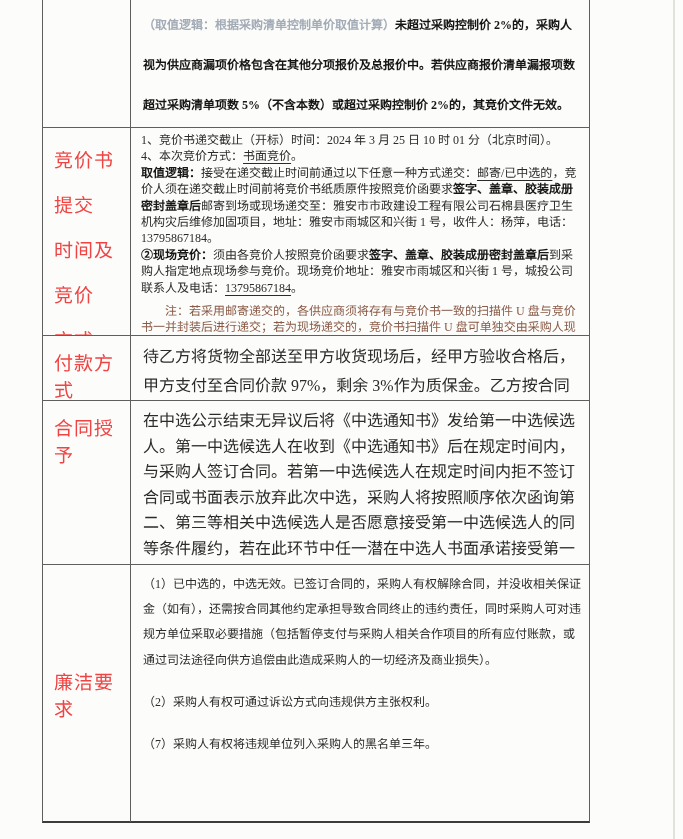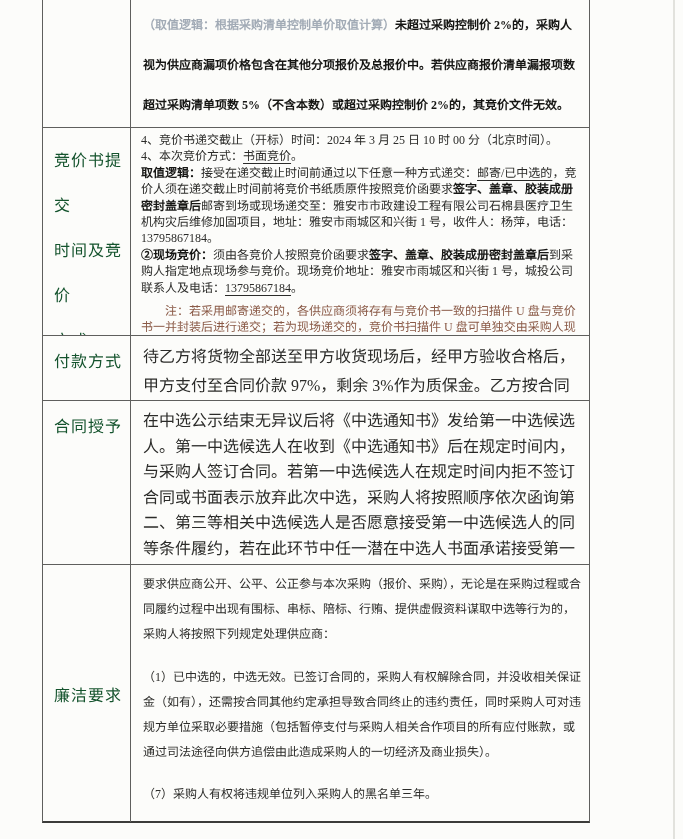--- a/index.html
+++ b/index.html
@@ -82,7 +82,7 @@
         <span class="label-line">方式</span>
       </div>
       <div class="content-cell">
-        <p><span>4、竞价书递交截止（开标）时间：2024 年 3 月 25 日 10 时 00 分（北京时间）。</span></p>
+        <p><span>1、竞价书递交截止（开标）时间：2024 年 3 月 25 日 10 时 01 分（北京时间）。</span></p>
         <p><span>4、本次竞价方式：</span><span class="u">书面竞价</span><span>。</span></p>
         <p><span class="b">取值逻辑：</span><span>接受在递交截止时间前通过以下任意一种方式递交：</span><span class="u">邮寄/已中选的</span><span>，竞价人须在递交截止时间前将竞价书纸质原件按照竞价函要求</span><span class="b">签字、盖章、胶装成册密封盖章后</span><span>邮寄到场或现场递交至：雅安市市政建设工程有限公司石棉县医疗卫生机构灾后维修加固项目，地址：雅安市雨城区和兴街 1 号，收件人：杨萍，电话：13795867184。</span></p>
         <p><span class="b">②现场竞价：</span><span>须由各竞价人按照竞价函要求</span><span class="b">签字、盖章、胶装成册密封盖章后</span><span>到采购人指定地点现场参与竞价。现场竞价地址：雅安市雨城区和兴街 1 号，城投公司联系人及电话：</span><span class="u">13795867184</span><span>。</span></p>

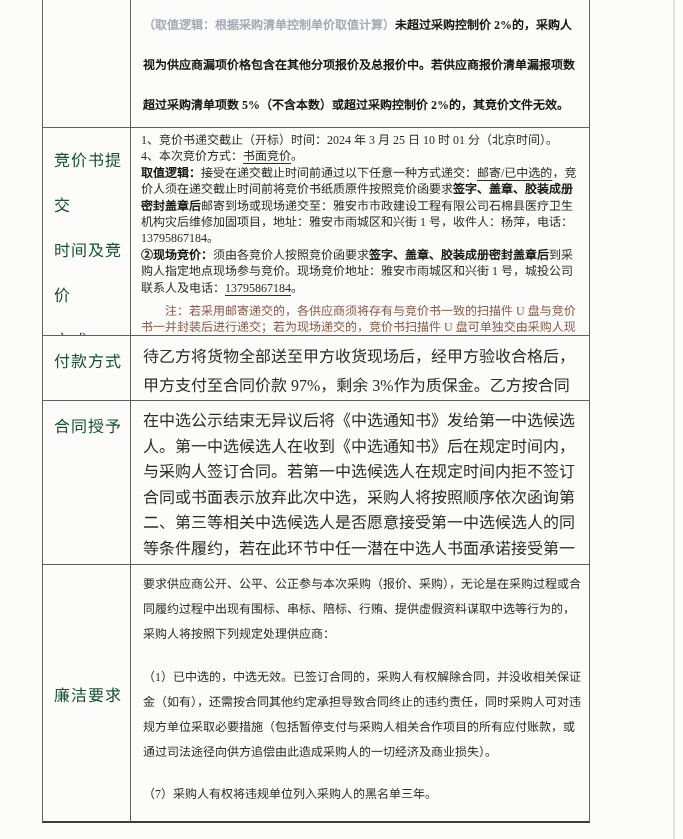--- a/index.html
+++ b/index.html
@@ -36,9 +36,9 @@
   .label-cell{
     width:88px;min-width:88px;box-sizing:border-box;
     border-right:1px solid #5f5f5d;
-    font-size:16px;letter-spacing:1px;
+    font-size:19px;letter-spacing:1px;
     padding:12px 8px 0 11px;
-    color:#14532d;
+    color:#ef4444;
   }
   .label-center{display:flex;align-items:center;padding-top:0;}
   .label-line{display:block;}

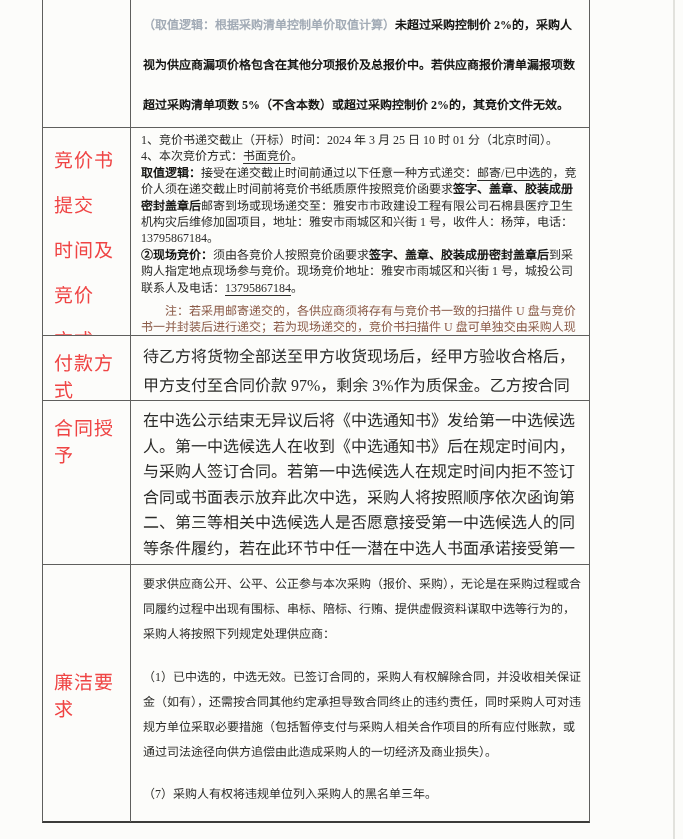--- a/index.html
+++ b/index.html
@@ -107,7 +107,6 @@
     <div class="row r5">
       <div class="label-cell label-center">廉洁要求</div>
       <div class="content-cell">
-        <p>要求供应商公开、公平、公正参与本次采购（报价、采购），无论是在采购过程或合同履约过程中出现有围标、串标、陪标、行贿、提供虚假资料谋取中选等行为的，采购人将按照下列规定处理供应商：</p>
         <p>（1）已中选的，中选无效。已签订合同的，采购人有权解除合同，并没收相关保证金（如有），还需按合同其他约定承担导致合同终止的违约责任，同时采购人可对违规方单位采取必要措施（包括暂停支付与采购人相关合作项目的所有应付账款，或通过司法途径向供方追偿由此造成采购人的一切经济及商业损失）。</p>
         <p>（7）采购人有权将违规单位列入采购人的黑名单三年。</p>
       </div>

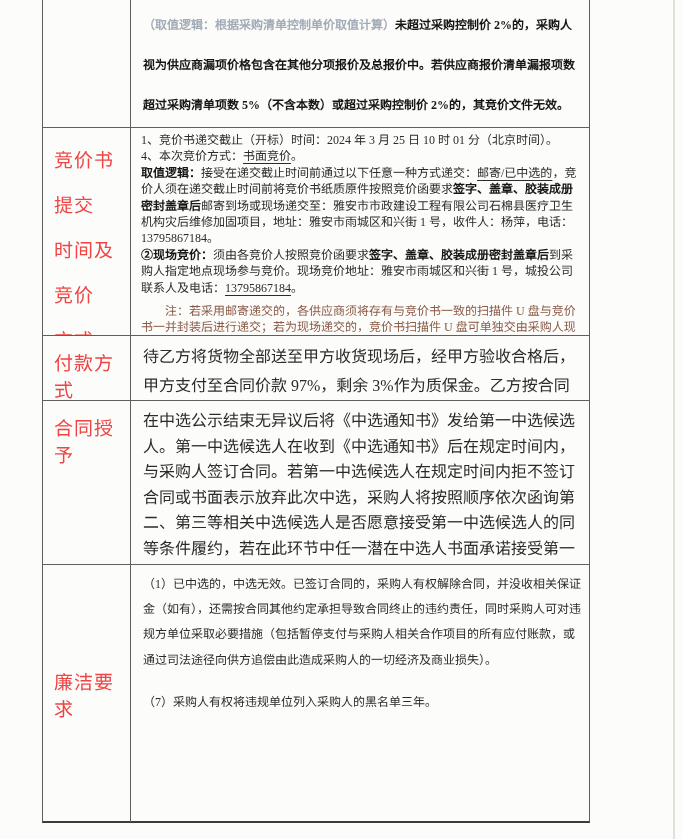--- a/index.html
+++ b/index.html
@@ -108,6 +108,7 @@
       <div class="label-cell label-center">廉洁要求</div>
       <div class="content-cell">
         <p>（1）已中选的，中选无效。已签订合同的，采购人有权解除合同，并没收相关保证金（如有），还需按合同其他约定承担导致合同终止的违约责任，同时采购人可对违规方单位采取必要措施（包括暂停支付与采购人相关合作项目的所有应付账款，或通过司法途径向供方追偿由此造成采购人的一切经济及商业损失）。</p>
+        <p>（2）采购人有权可通过诉讼方式向违规供方主张权利。</p>
         <p>（7）采购人有权将违规单位列入采购人的黑名单三年。</p>
       </div>
     </div>

